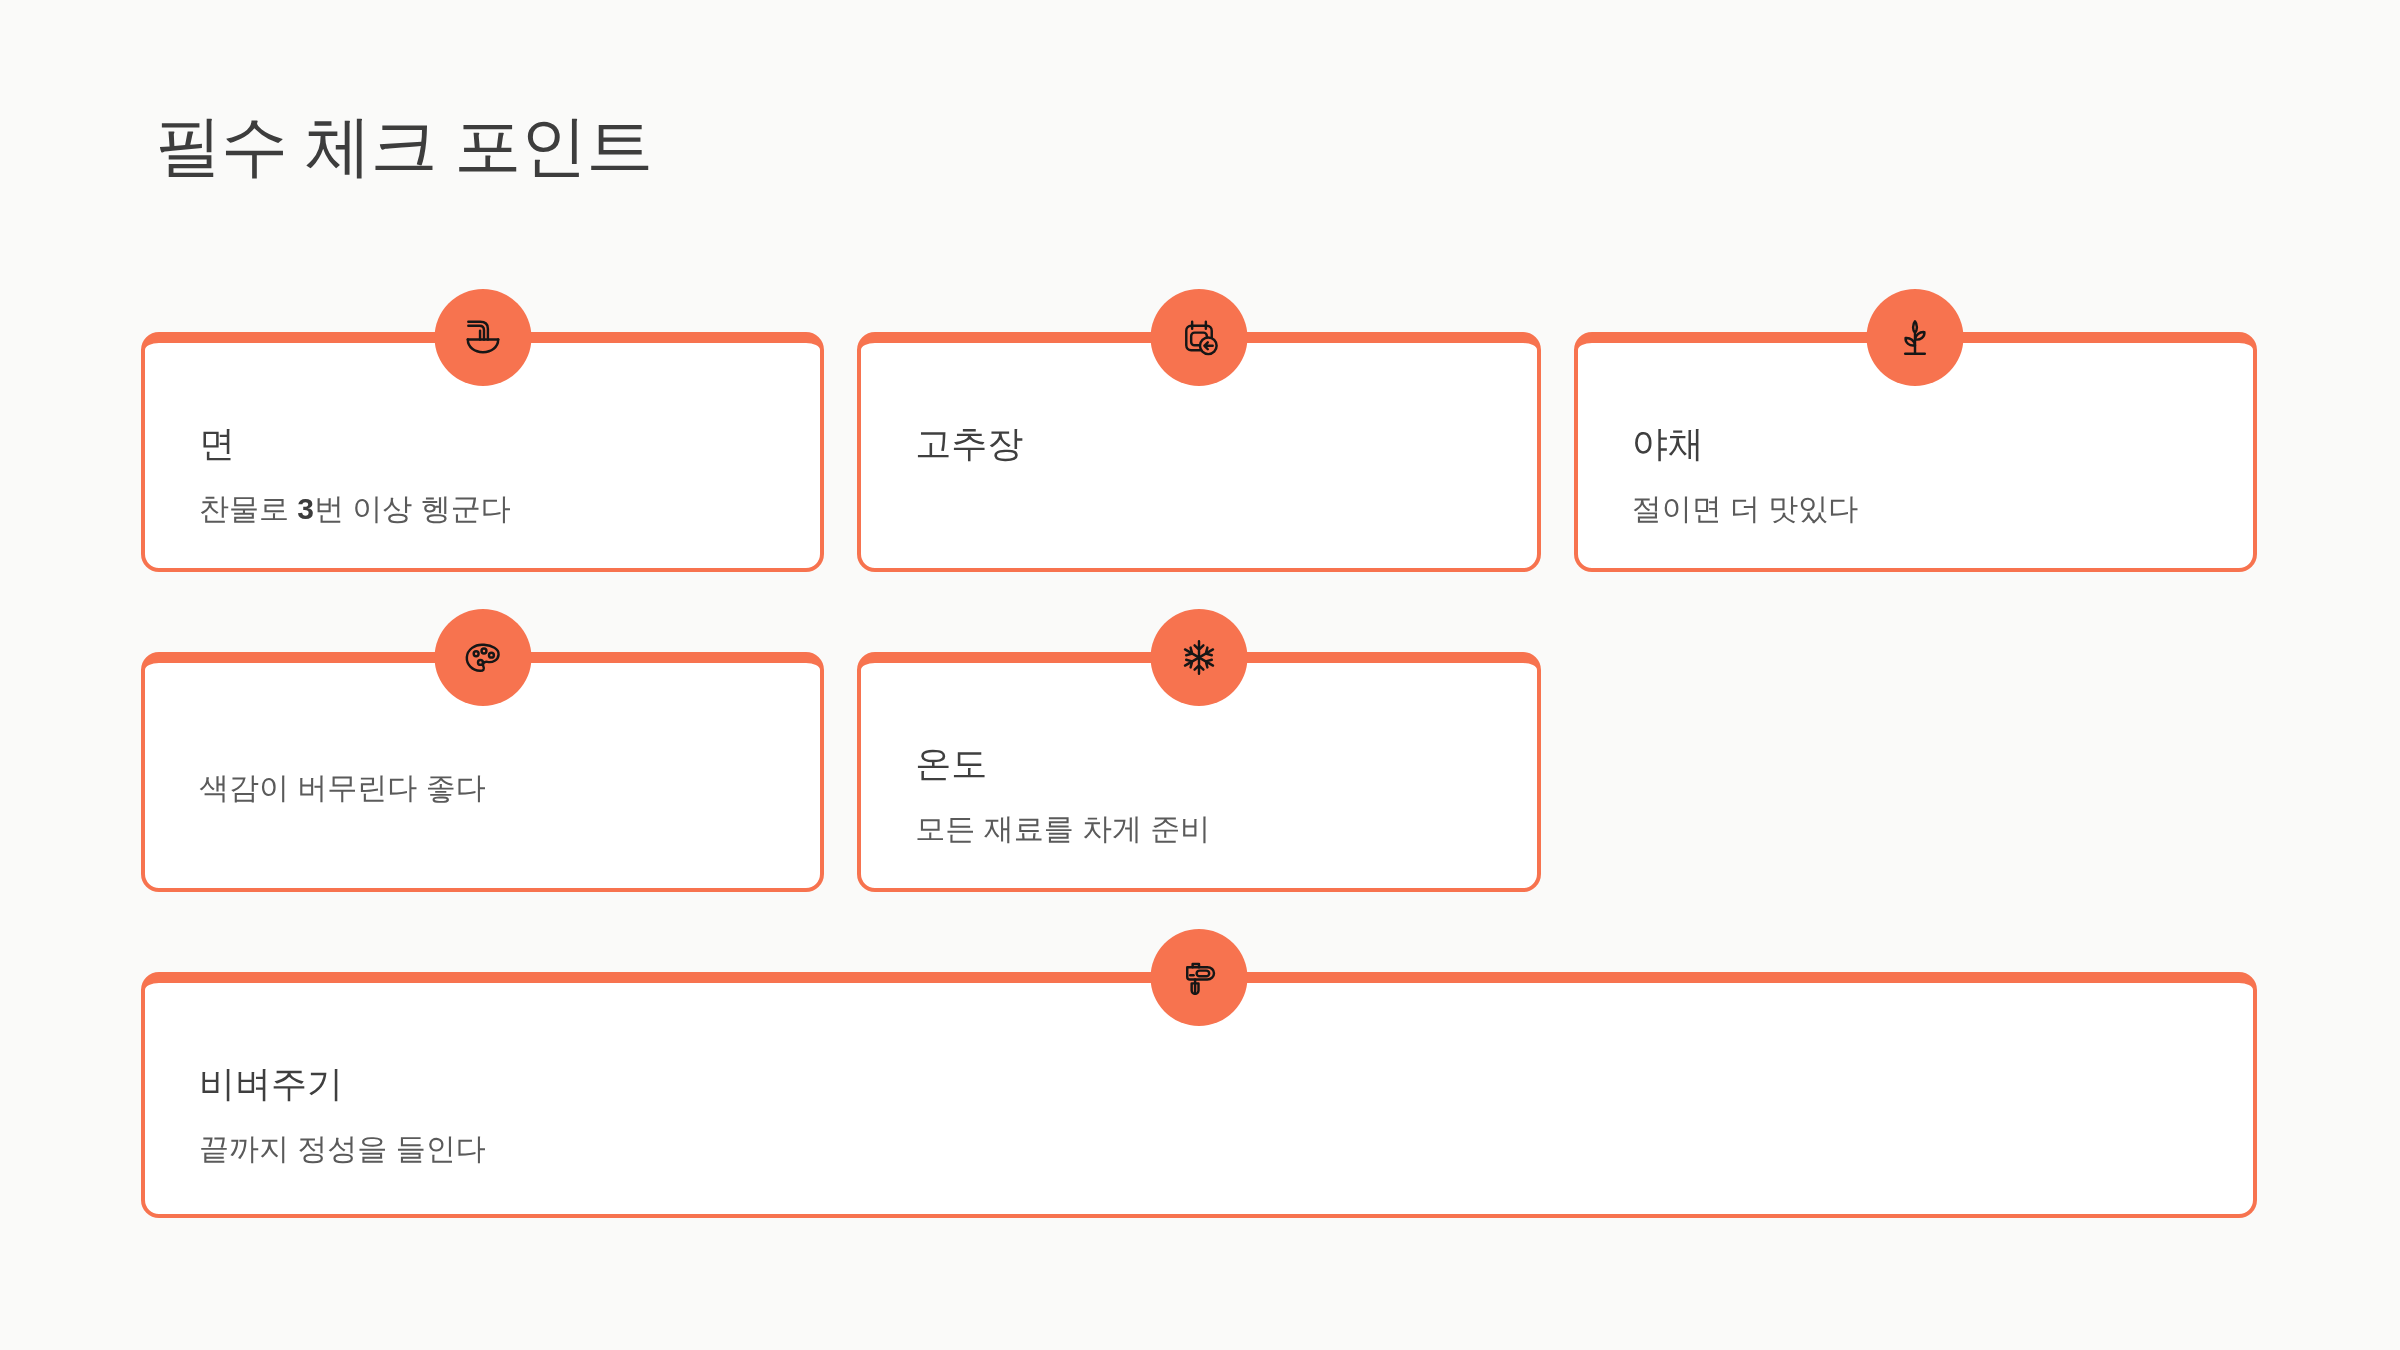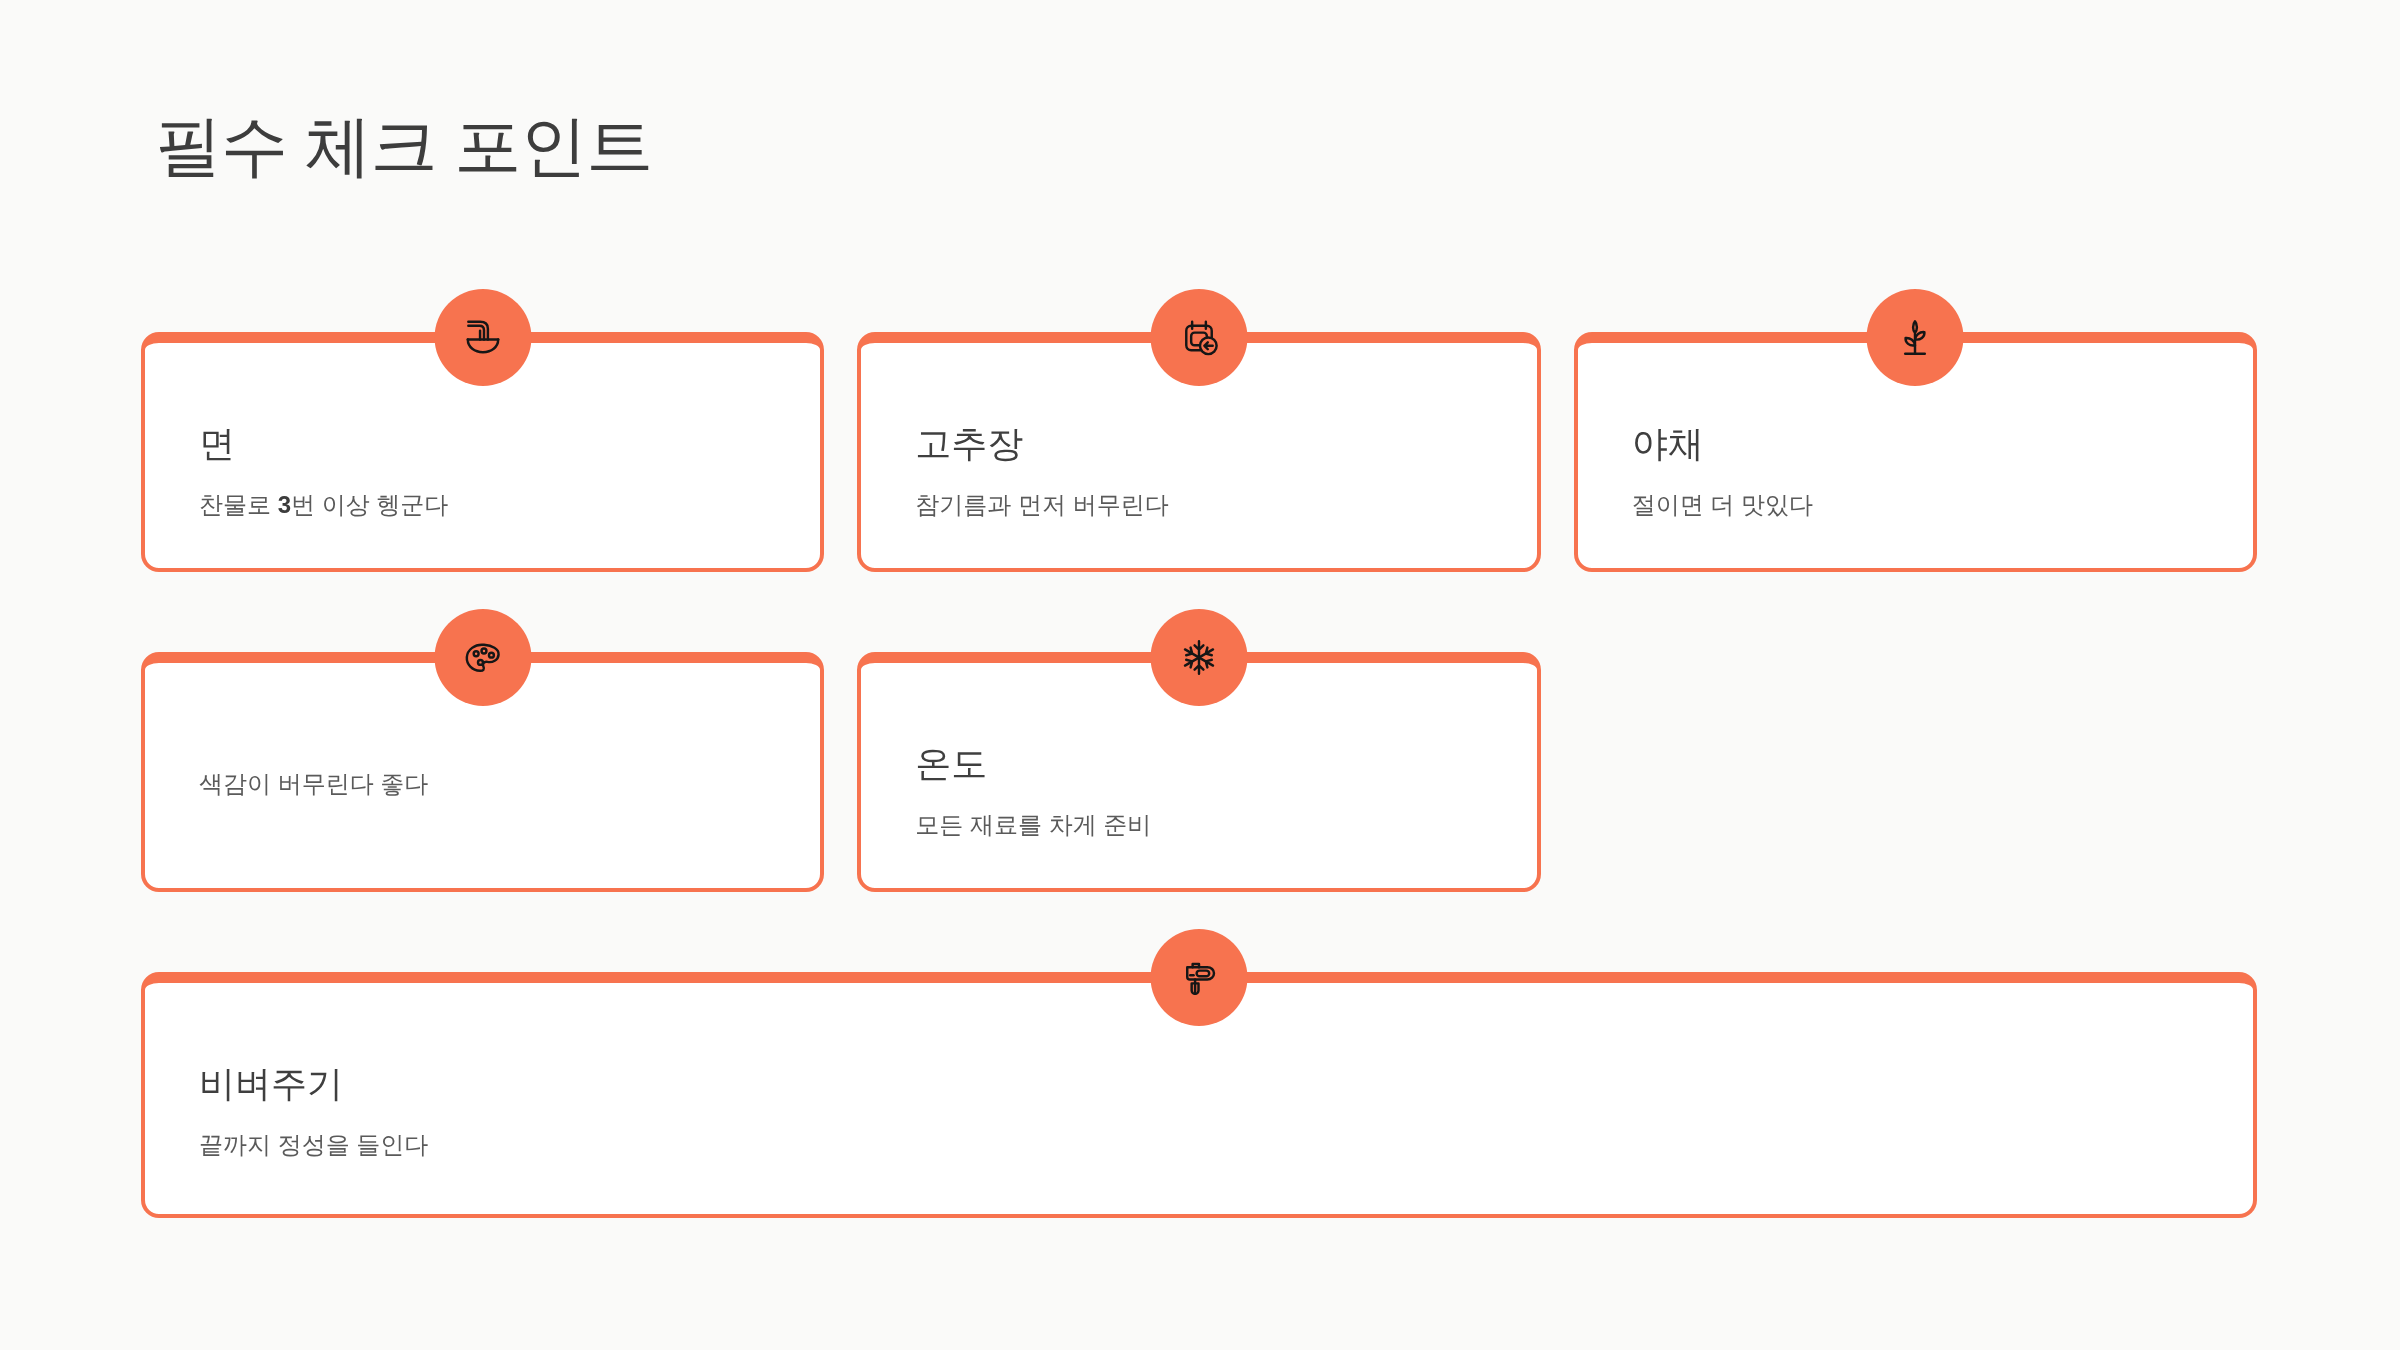--- a/index.html
+++ b/index.html
@@ -48,7 +48,7 @@
     color:var(--card-title-color);
   }
   .card-desc{
-    margin-top:27px;font-size:24px;line-height:1.2;
+    margin-top:27px;font-size:30px;line-height:1.2;
     color:var(--desc-color);
   }
   .card-desc .bold{font-weight:700;color:var(--desc-bold-color);}

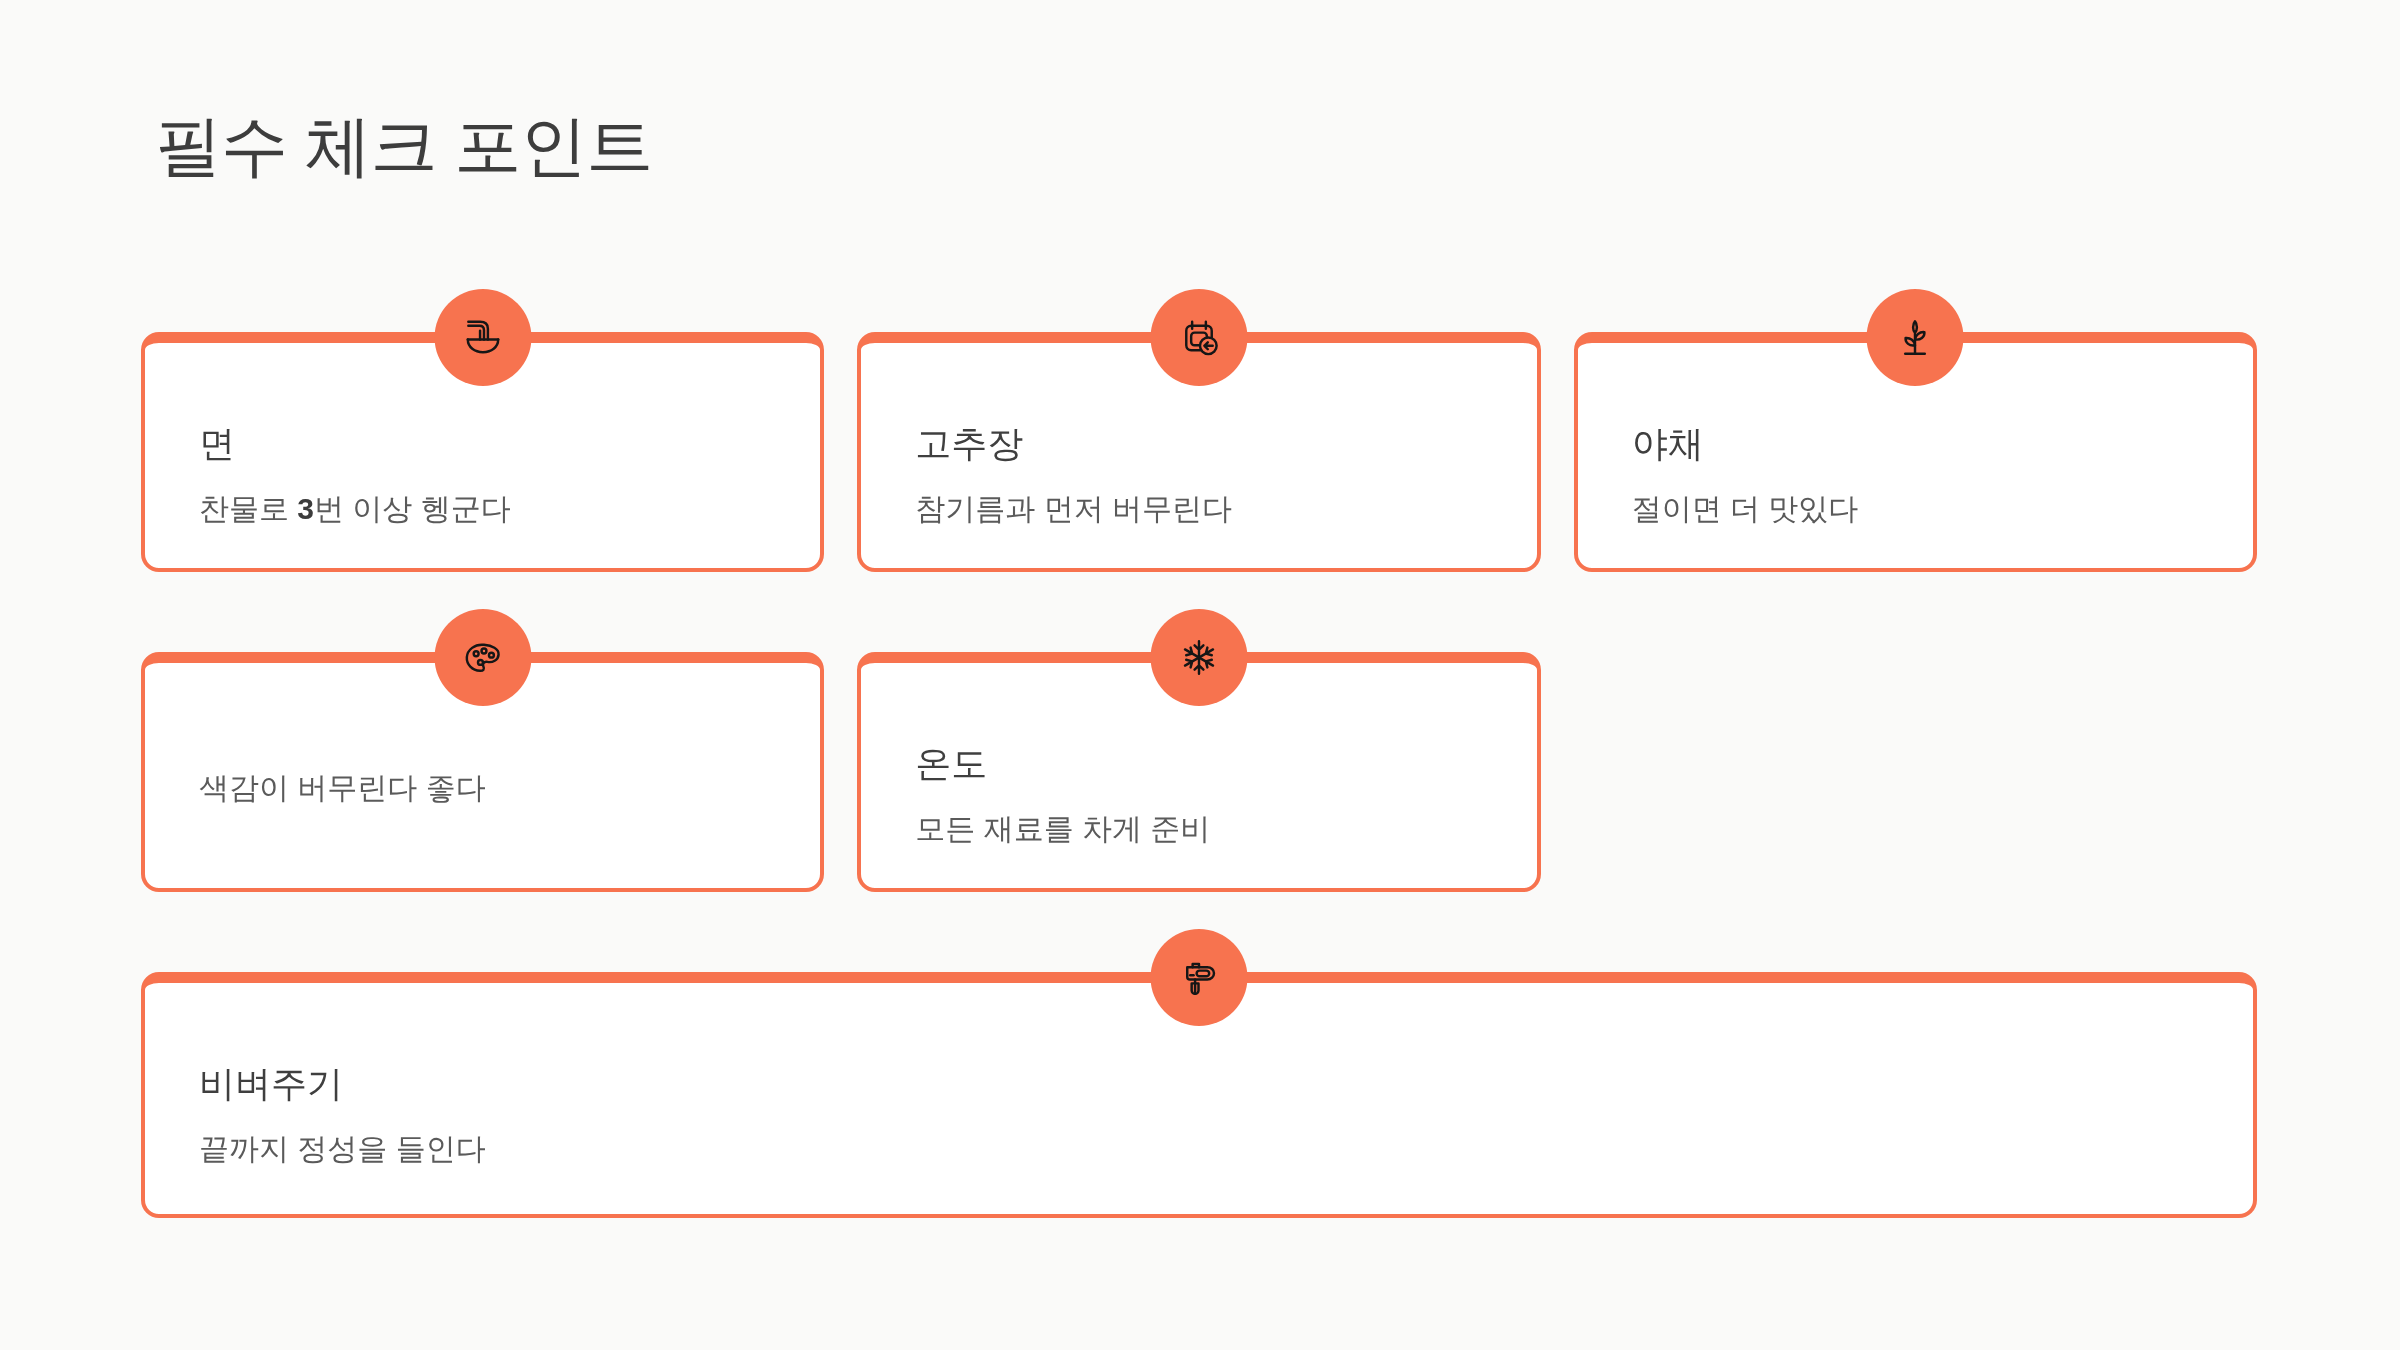--- a/index.html
+++ b/index.html
@@ -89,7 +89,6 @@
           </span>
     </div>
     <div class="card-title">고추장</div>
-    <div class="card-desc"><span>참기름과 먼저 버무린다</span></div>
   </div>
 
   <div class="card">

